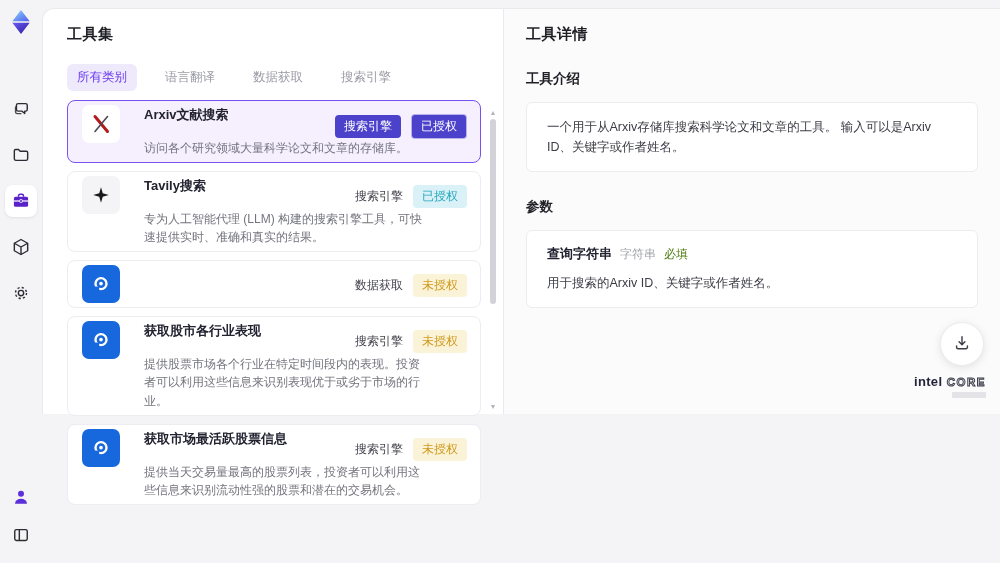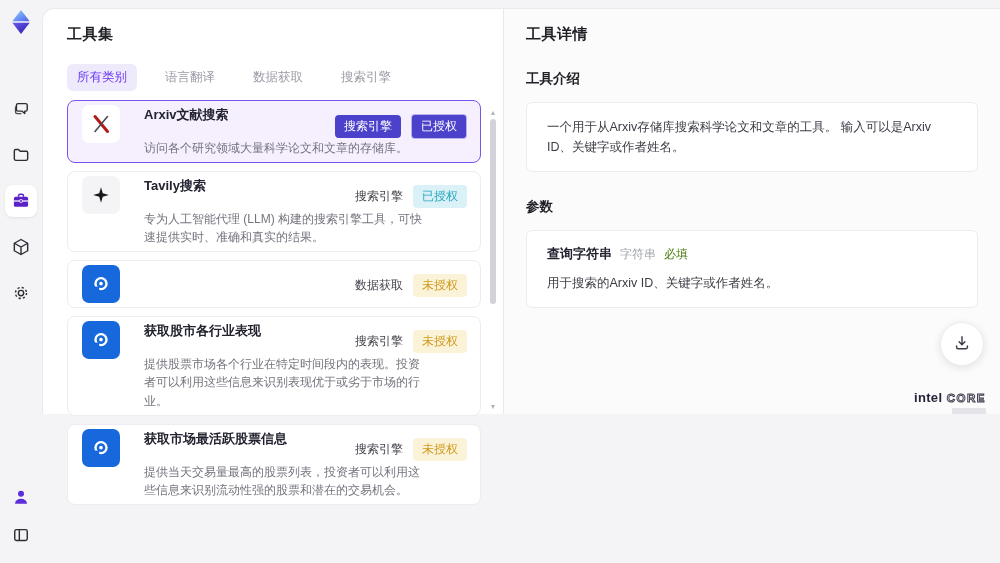--- a/index.html
+++ b/index.html
@@ -81,7 +81,7 @@
     border-radius:50%; background:#fff; border:1px solid #ececf0;
     box-shadow:0 2px 8px rgba(0,0,0,.10); cursor:pointer;
     display:flex; align-items:center; justify-content:center; }
-  .brand { position:absolute; right:14px; bottom:0; text-align:right; line-height:1; }
+  .brand { position:absolute; right:14px; bottom:16px; text-align:right; line-height:1; }
   .brand .intel { font-size:13px; font-weight:bold; color:#23233a; letter-spacing:.3px; }
   .brand .core { font-size:11.5px; font-weight:bold; letter-spacing:1.5px; color:#ffffff;
     -webkit-text-stroke:1px #3c3c4c; text-transform:uppercase; }

